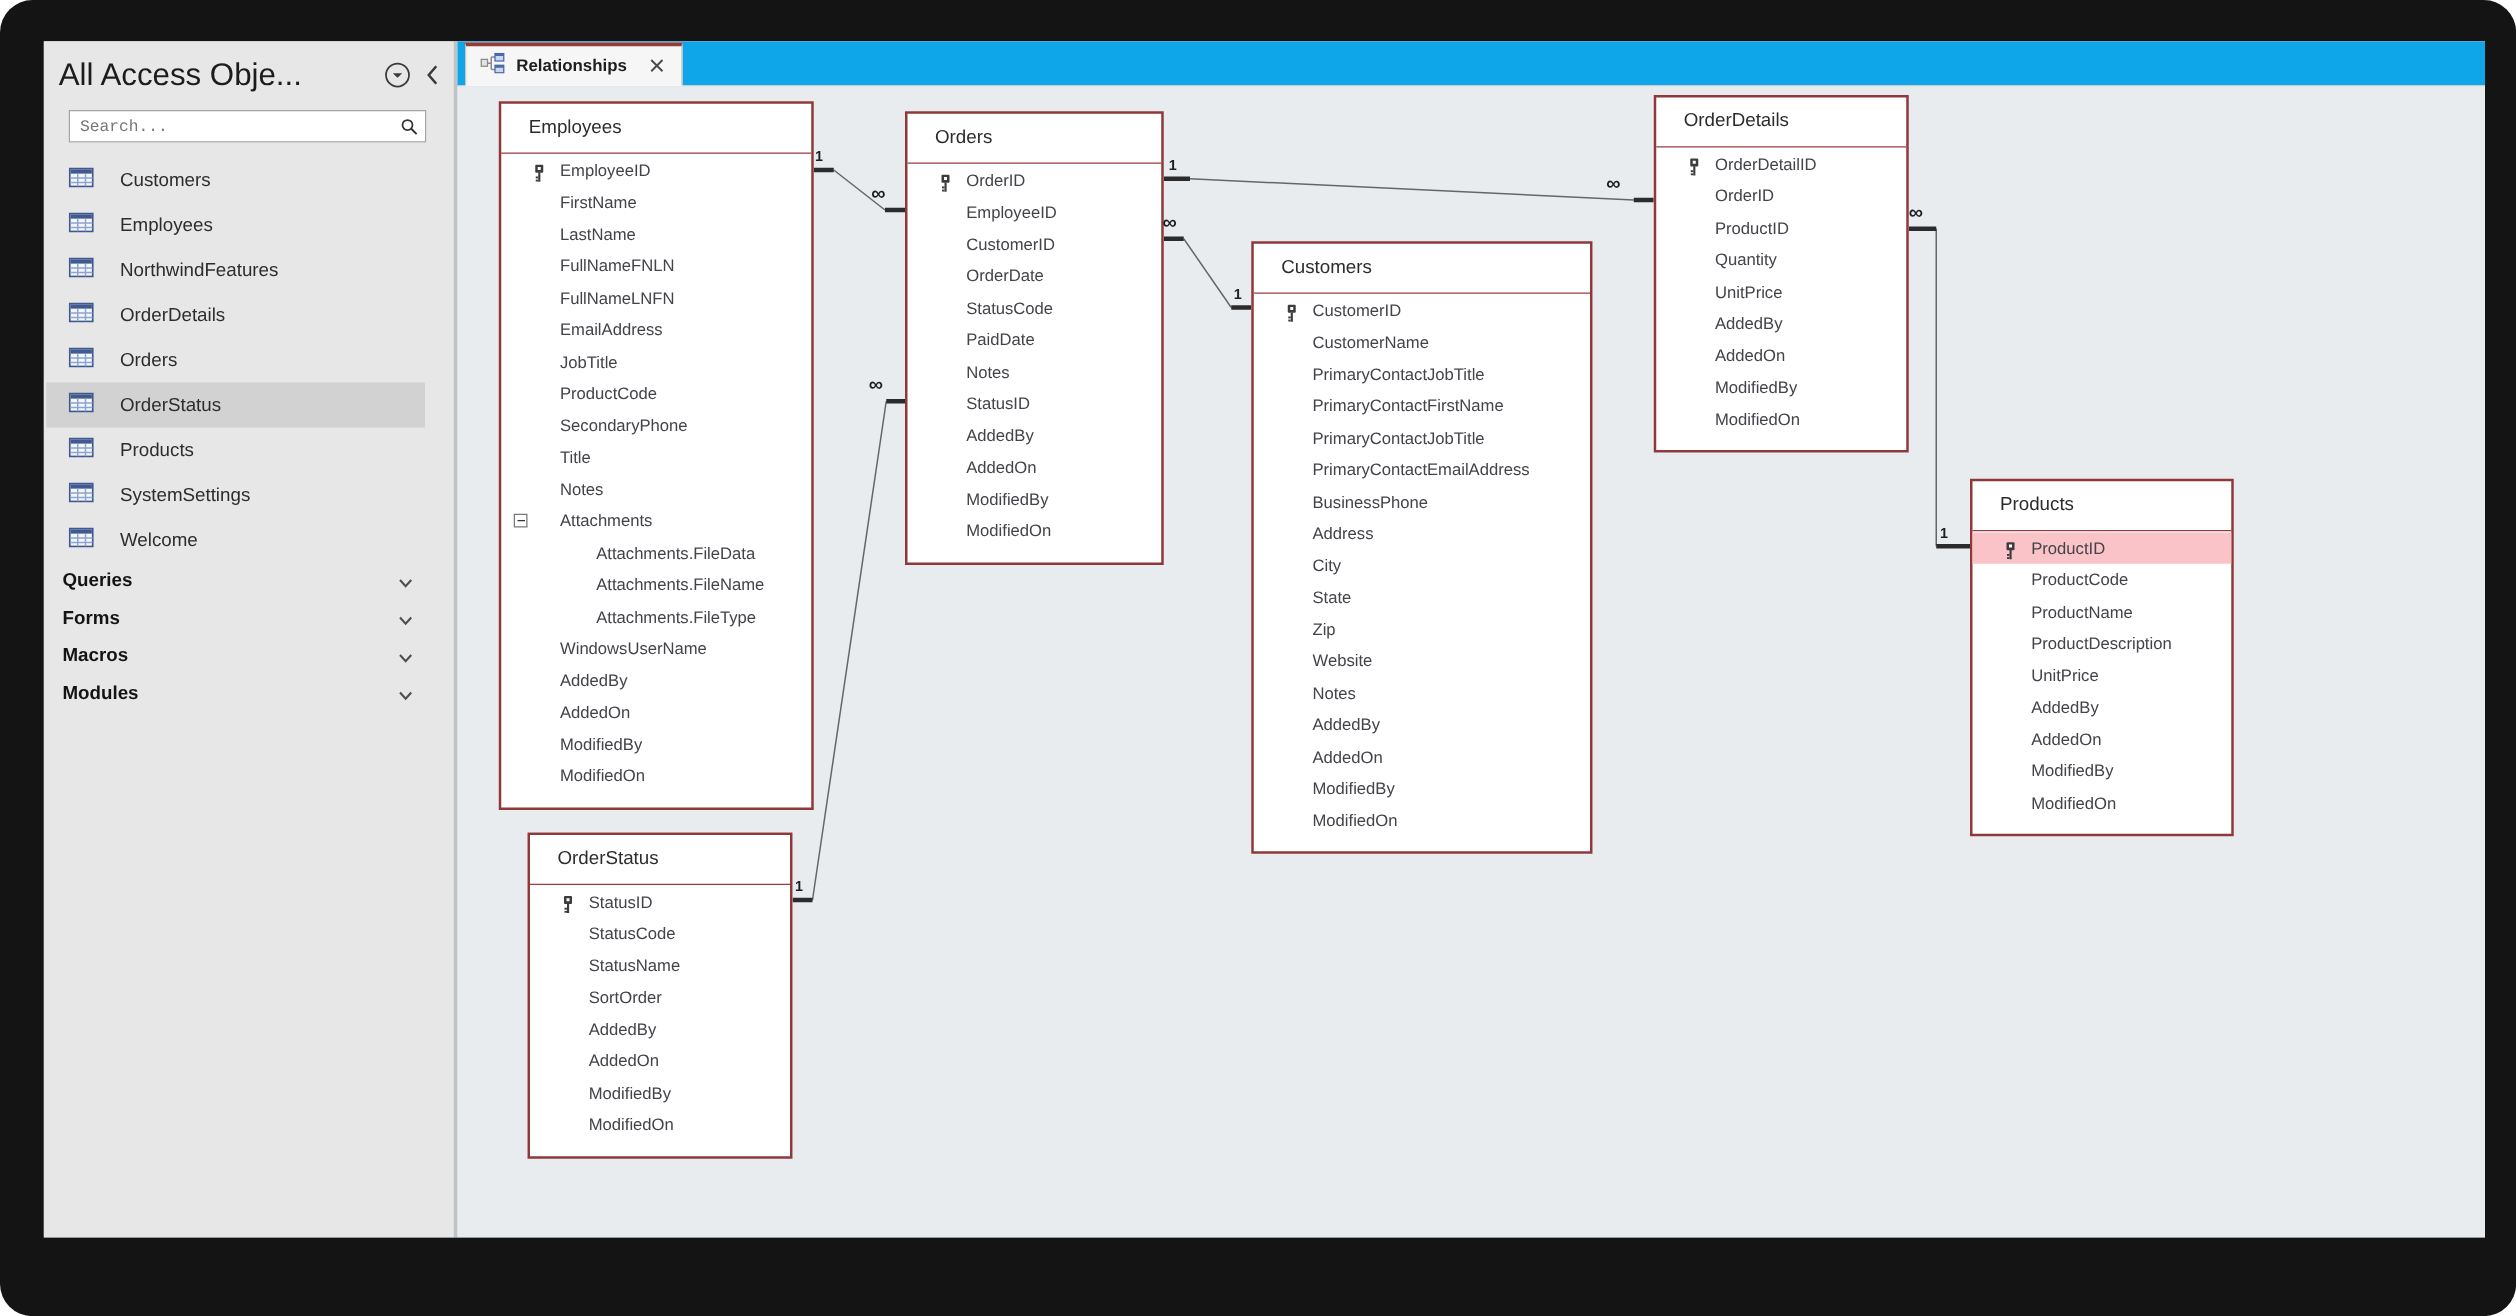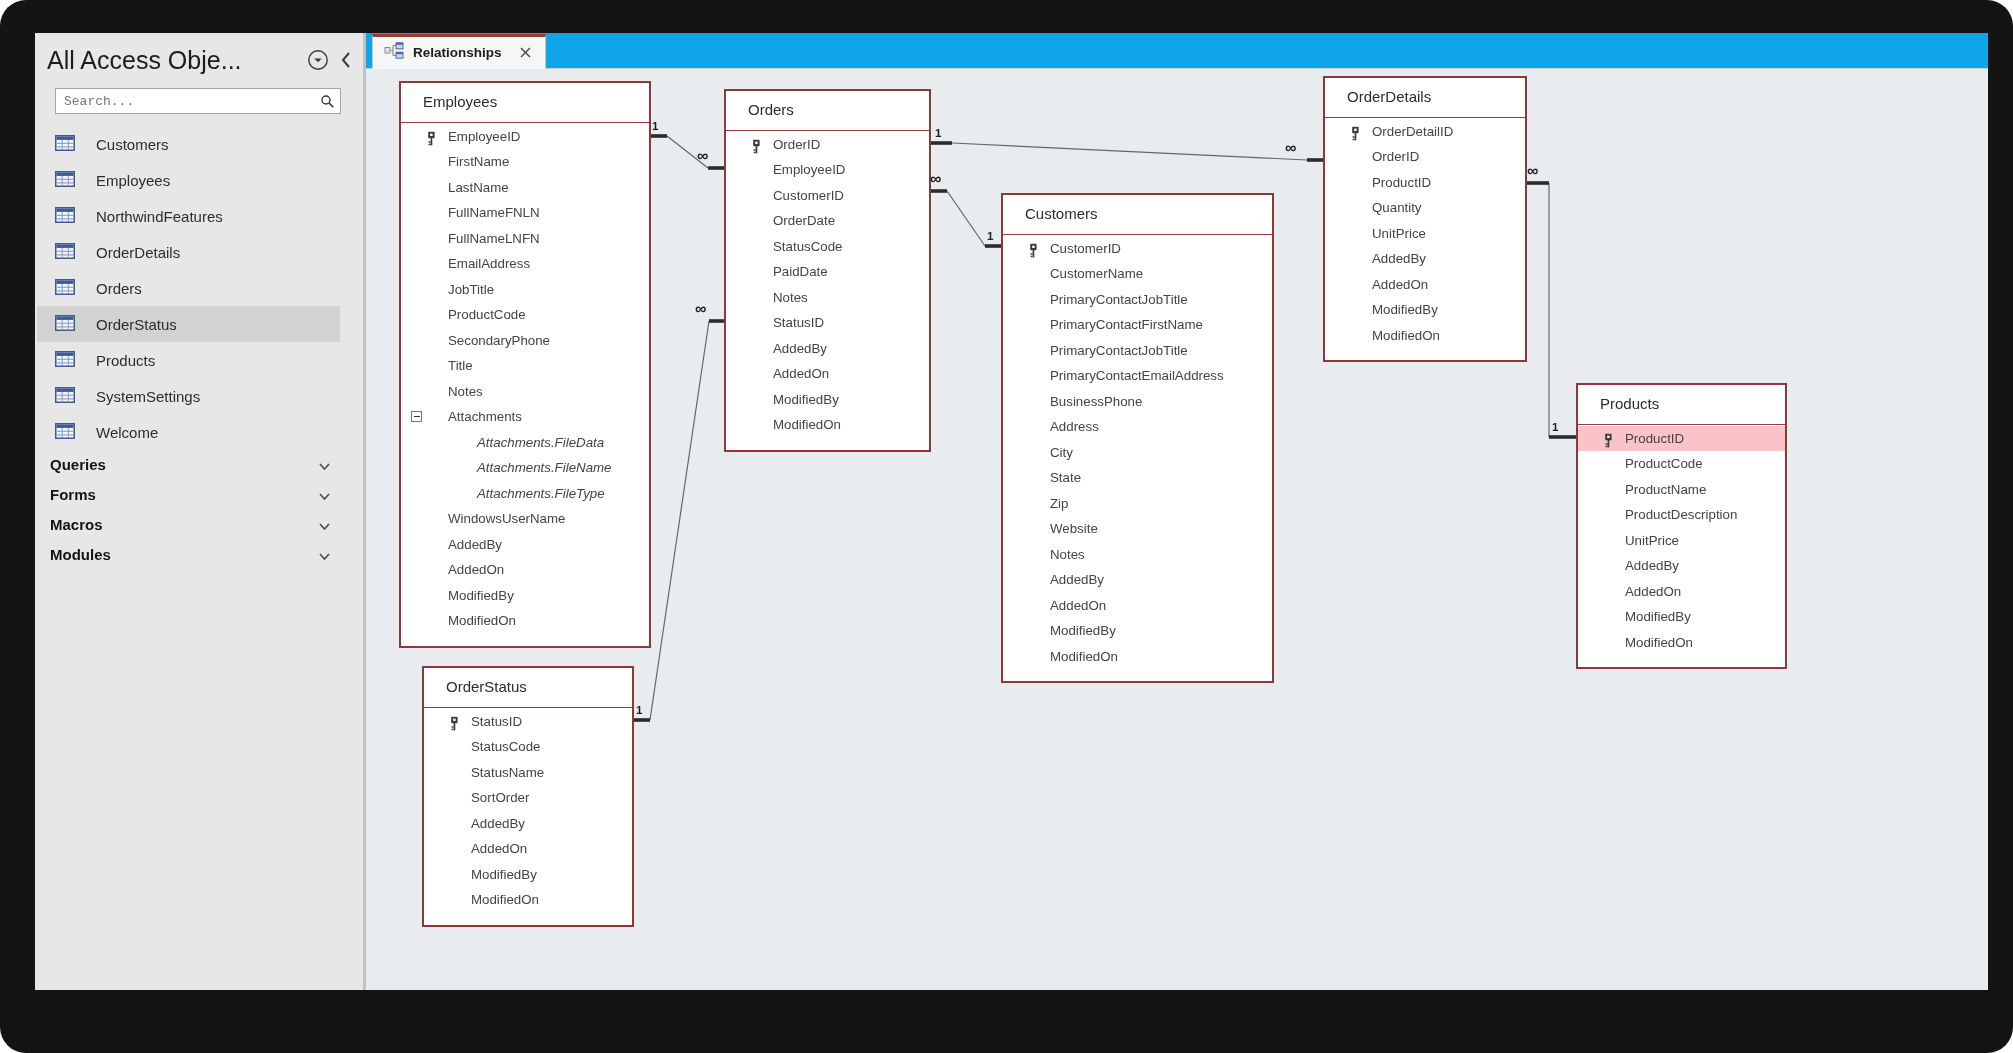--- a/index.html
+++ b/index.html
@@ -37,7 +37,7 @@
   .ttitle{height:38.5px;line-height:38.5px;padding-left:22px;font-size:15px;color:#2c2c2c;border-bottom:1.5px solid #9d3c3c;white-space:nowrap;}
   .tfields{padding:1px 0 12px 0;}
   .frow{position:relative;height:25.5px;line-height:25.5px;padding-left:47px;font-size:13.3px;color:#43434a;white-space:nowrap;}
-  .frow.indent{padding-left:76px;font-style:italic;}
+  .frow.indent{padding-left:76px;}
   .frow.hl{background:#f9c3c8;}
   .keywrap{position:absolute;left:25px;top:5px;}
   .expander{position:absolute;left:10px;top:7px;width:11px;height:11px;border:1px solid #777;background:#fff;box-sizing:border-box;}

